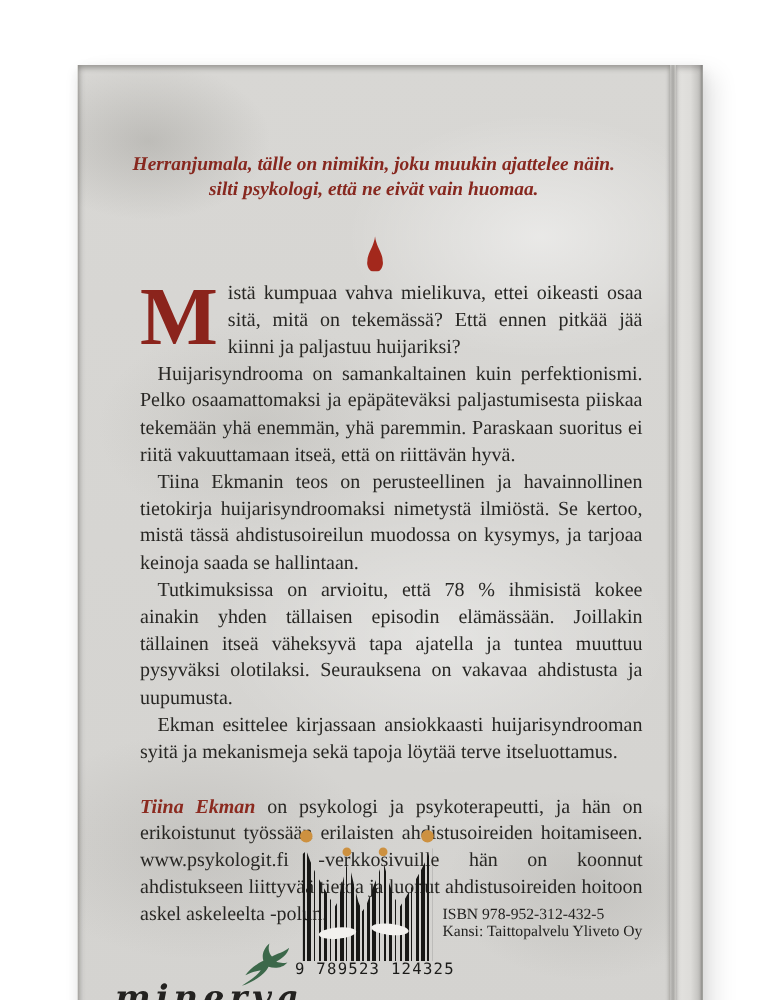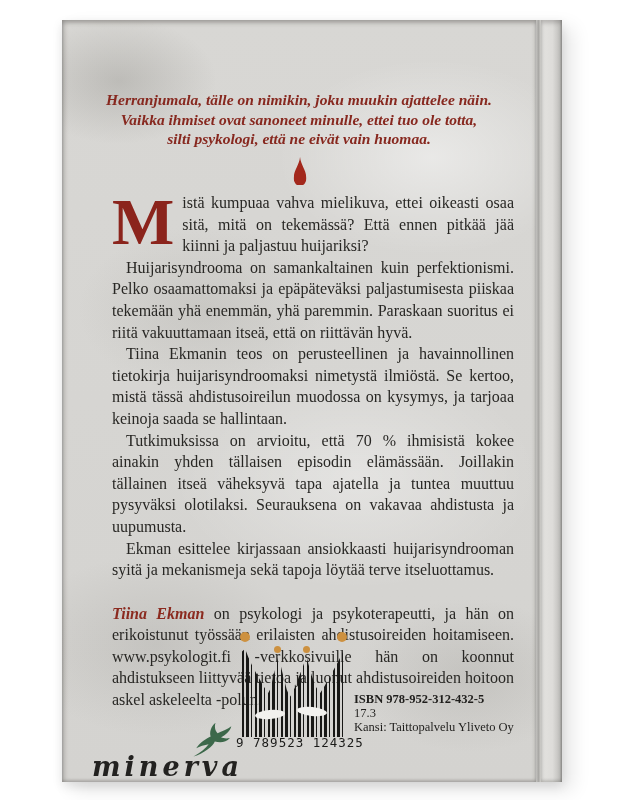--- a/index.html
+++ b/index.html
@@ -9,7 +9,7 @@
     overflow: hidden;
     font-family: "Liberation Serif", serif;
   }
-  .stage { position: relative; width: 618px; height: 624px; }
+  .stage { position: relative; width: 618px; height: 624px; margin-top: 32px; }
 
   
   .book {

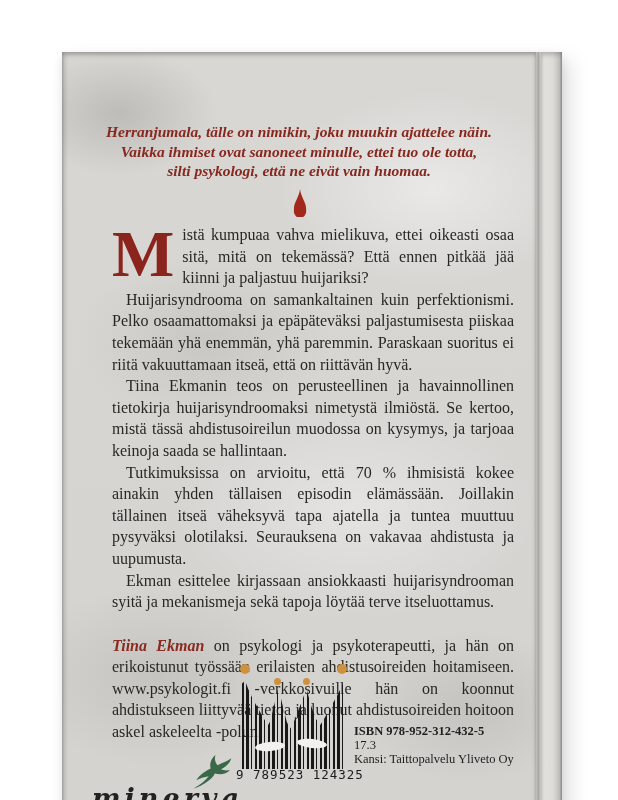--- a/index.html
+++ b/index.html
@@ -136,7 +136,6 @@
 
       <div class="quote">
         <div>Herranjumala, tälle on nimikin, joku muukin ajattelee näin.</div>
-        <div>Vaikka ihmiset ovat sanoneet minulle, ettei tuo ole totta,</div>
         <div>silti psykologi, että ne eivät vain huomaa.</div>
       </div>
 

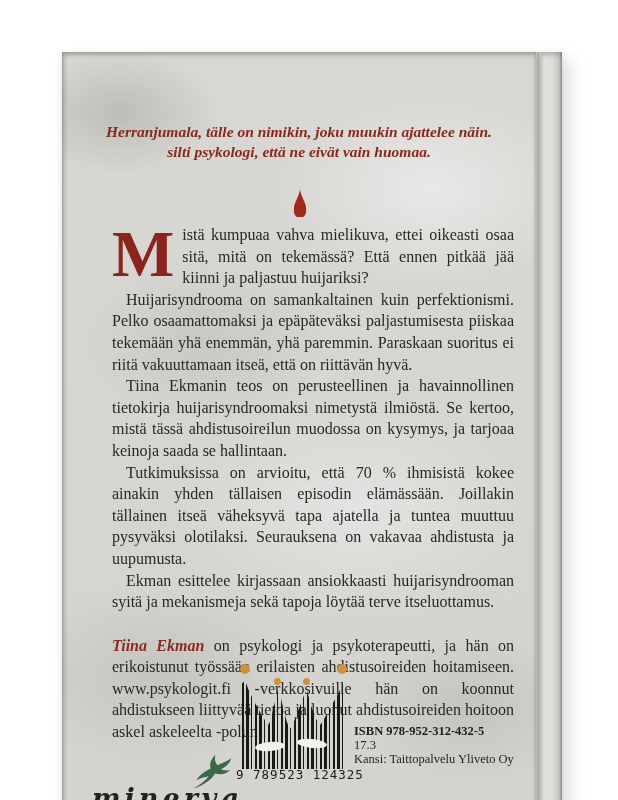--- a/index.html
+++ b/index.html
@@ -147,7 +147,7 @@
         <p class="first"><span class="dropcap">M</span><span>istä kumpuaa vahva mielikuva, ettei oikeasti osaa sitä, mitä on tekemässä? Että ennen pitkää jää kiinni ja paljastuu huijariksi?</span></p>
         <p>Huijarisyndrooma on samankaltainen kuin perfektionismi. Pelko osaamattomaksi ja epäpäteväksi paljastumisesta piiskaa tekemään yhä enemmän, yhä paremmin. Paraskaan suoritus ei riitä vakuuttamaan itseä, että on riittävän hyvä.</p>
         <p>Tiina Ekmanin teos on perusteellinen ja havainnollinen tietokirja huijarisyndroomaksi nimetystä ilmiöstä. Se kertoo, mistä tässä ahdistusoireilun muodossa on kysymys, ja tarjoaa keinoja saada se hallintaan.</p>
-        <p>Tutkimuksissa on arvioitu, että 70 % ihmisistä kokee ainakin yhden tällaisen episodin elämässään. Joillakin tällainen itseä väheksyvä tapa ajatella ja tuntea muuttuu pysyväksi olotilaksi. Seurauksena on vakavaa ahdistusta ja uupumusta.</p>
+        <p>Tutkimuksissa on arvioitu, että 78 % ihmisistä kokee ainakin yhden tällaisen episodin elämässään. Joillakin tällainen itseä väheksyvä tapa ajatella ja tuntea muuttuu pysyväksi olotilaksi. Seurauksena on vakavaa ahdistusta ja uupumusta.</p>
         <p>Ekman esittelee kirjassaan ansiokkaasti huijarisyndrooman syitä ja mekanismeja sekä tapoja löytää terve itseluottamus.</p>
         <p class="bio"><strong class="bio-name">Tiina Ekman</strong><span> on psykologi ja psykoterapeutti, ja hän on erikoistunut työssään erilaisten ahdistusoireiden hoitamiseen. www.psykologit.fi -verkkosivuille hän on koonnut ahdistukseen liittyvää tietoa ja luonut ahdistusoireiden hoitoon askel askeleelta -polun.</span></p>
       </div>

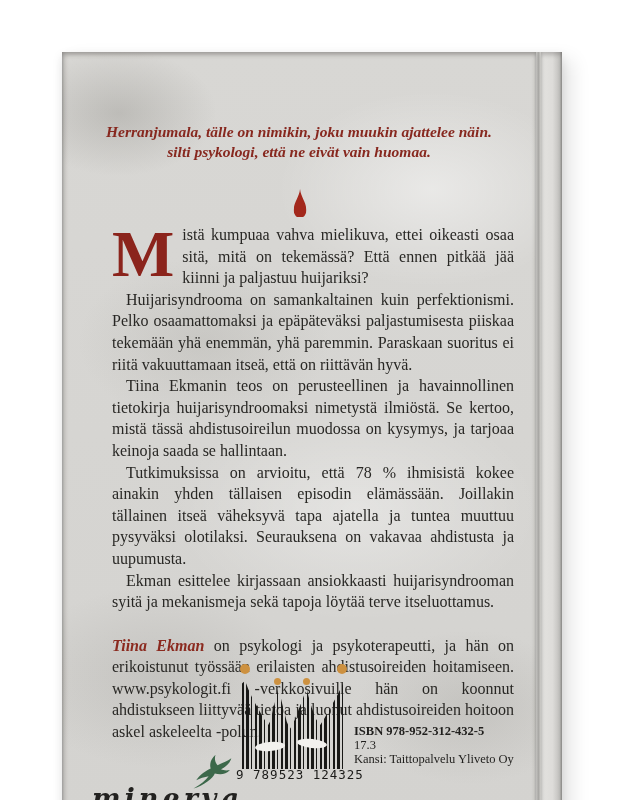--- a/index.html
+++ b/index.html
@@ -124,7 +124,7 @@
     font-size: 12.5px; line-height: 14px;
     color: #1f1e1c;
   }
-  .colophon .isbn { font-weight: bold; }
+  .colophon .isbn { font-weight: normal; }
   .colophon .site { margin-top: 7px; }
 </style>
 </head>

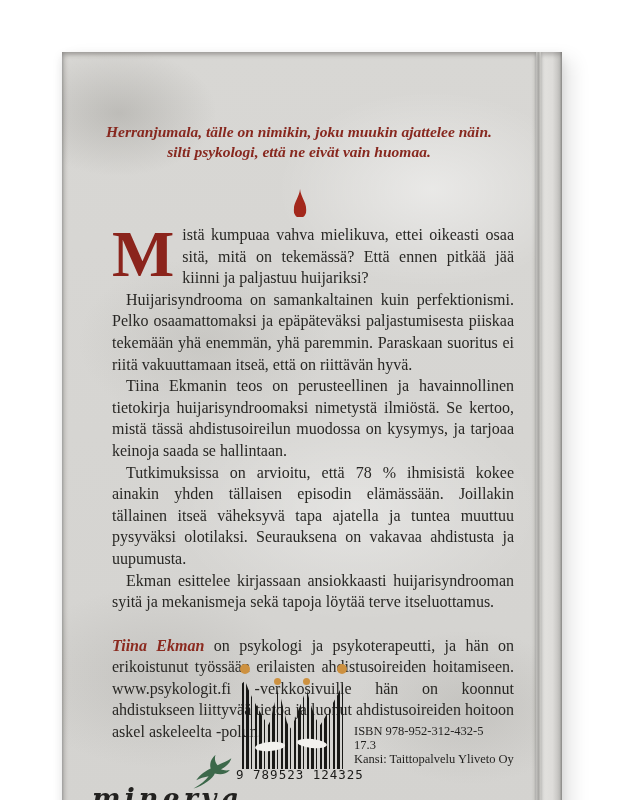--- a/index.html
+++ b/index.html
@@ -173,7 +173,6 @@
 
       <div class="colophon">
         <div class="isbn">ISBN 978-952-312-432-5</div>
-        <div>17.3</div>
         <div>Kansi: Taittopalvelu Yliveto Oy</div>
       </div>
 

